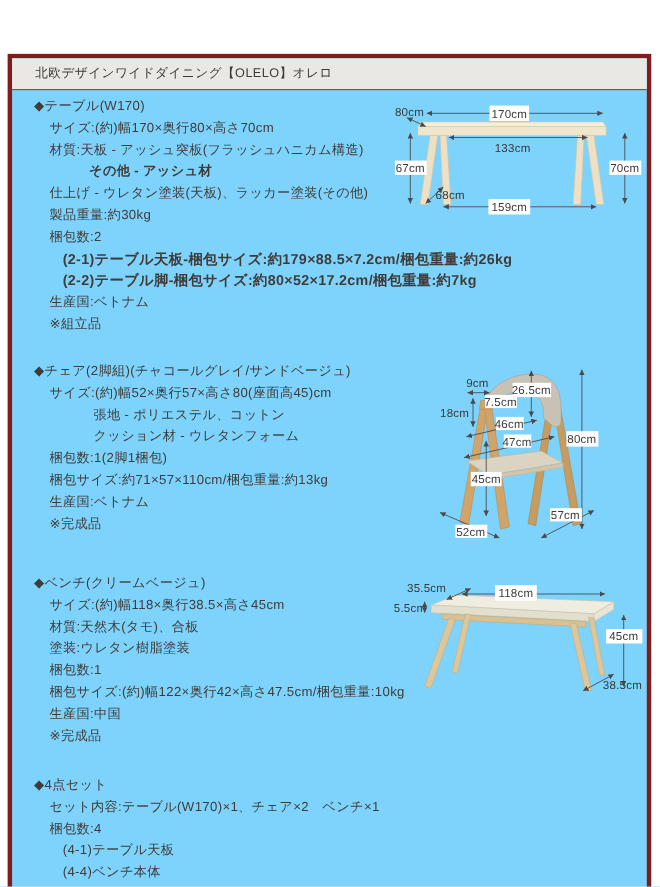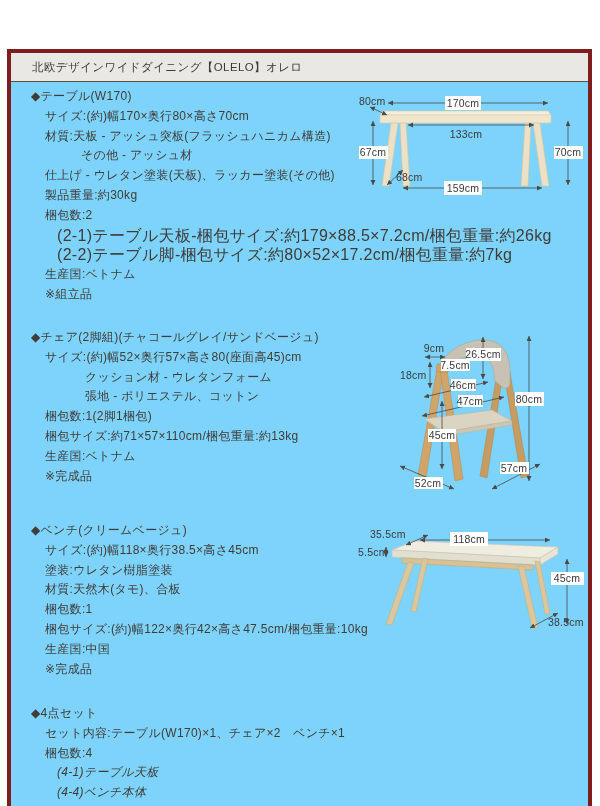--- a/index.html
+++ b/index.html
@@ -14,7 +14,7 @@
            line-height:19.8px;letter-spacing:.3px;white-space:nowrap;}
   .h{padding-left:0;}
   .ln{padding-left:14px;}
-  .ln2a{padding-left:50px;}
+  .ln2a{padding-left:50px;font-weight:bold;}
   .ln2b{padding-left:54px;}
   .pkg{padding-left:26px;font-size:16px;}
   .item{padding-left:26px;font-style:italic;}

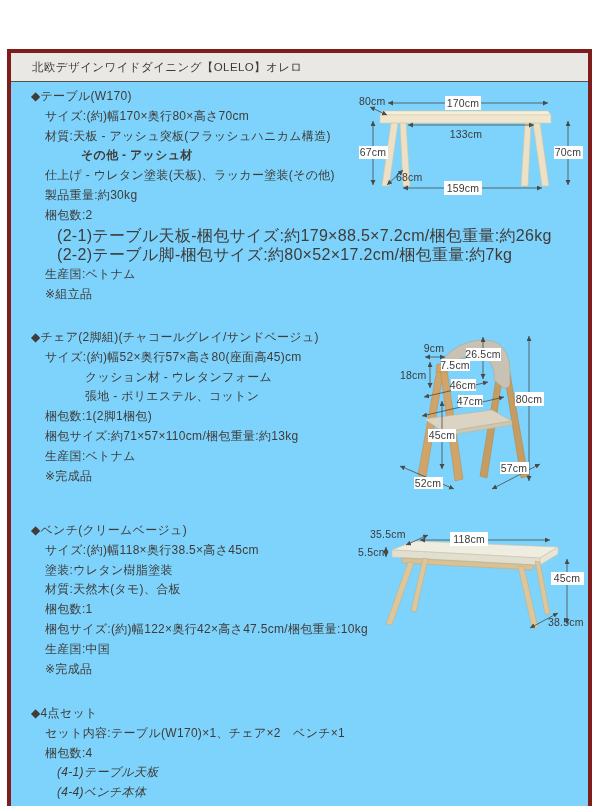--- a/index.html
+++ b/index.html
@@ -16,7 +16,7 @@
   .ln{padding-left:14px;}
   .ln2a{padding-left:50px;font-weight:bold;}
   .ln2b{padding-left:54px;}
-  .pkg{padding-left:26px;font-size:16px;}
+  .pkg{padding-left:26px;font-size:13px;font-weight:bold;}
   .item{padding-left:26px;font-style:italic;}
   .diag{position:absolute;}
   .diag text{font-size:10.5px;fill:#3a3a3a;letter-spacing:.2px;

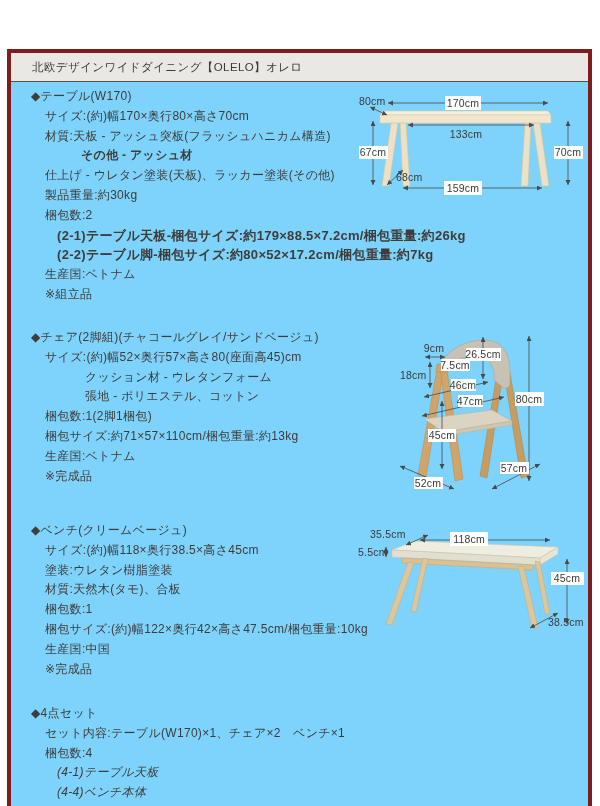--- a/index.html
+++ b/index.html
@@ -86,8 +86,8 @@
   <div class="section" style="top:275px">
     <div class="h">◆チェア(2脚組)(チャコールグレイ/サンドベージュ)</div>
     <div class="ln">サイズ:(約)幅52×奥行57×高さ80(座面高45)cm</div>
+    <div class="ln2b">張地 - ポリエステル、コットン</div>
     <div class="ln2b">クッション材 - ウレタンフォーム</div>
-    <div class="ln2b">張地 - ポリエステル、コットン</div>
     <div class="ln">梱包数:1(2脚1梱包)</div>
     <div class="ln">梱包サイズ:約71×57×110cm/梱包重量:約13kg</div>
     <div class="ln">生産国:ベトナム</div>

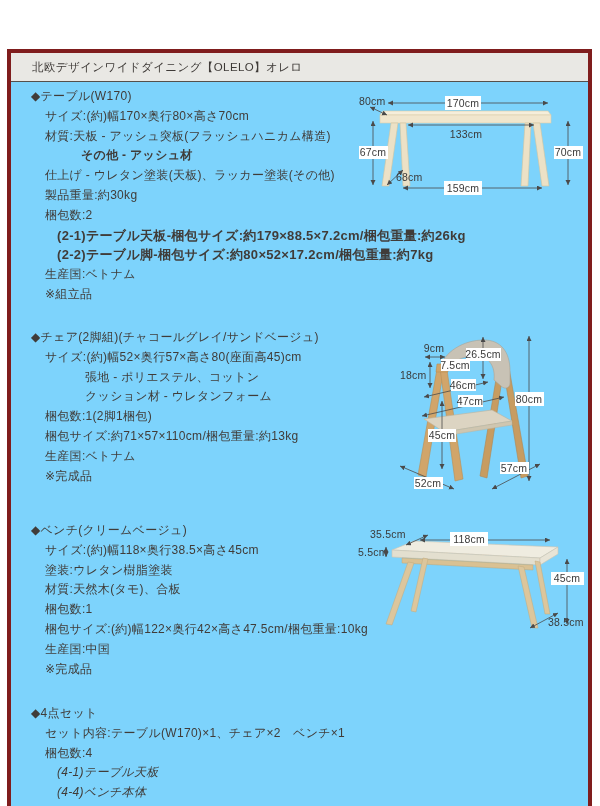--- a/index.html
+++ b/index.html
@@ -145,8 +145,8 @@
   <div class="section" style="top:468px">
     <div class="h">◆ベンチ(クリームベージュ)</div>
     <div class="ln">サイズ:(約)幅118×奥行38.5×高さ45cm</div>
+    <div class="ln">材質:天然木(タモ)、合板</div>
     <div class="ln">塗装:ウレタン樹脂塗装</div>
-    <div class="ln">材質:天然木(タモ)、合板</div>
     <div class="ln">梱包数:1</div>
     <div class="ln">梱包サイズ:(約)幅122×奥行42×高さ47.5cm/梱包重量:10kg</div>
     <div class="ln">生産国:中国</div>

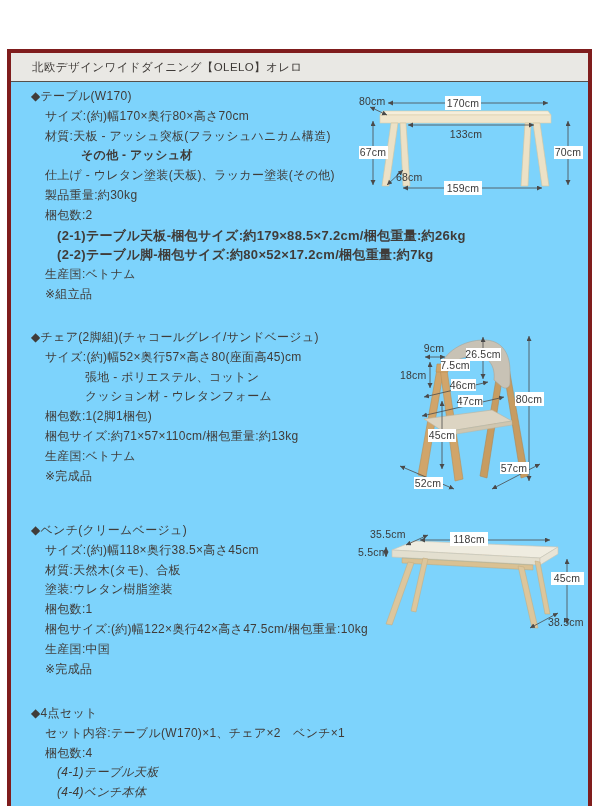--- a/index.html
+++ b/index.html
@@ -17,7 +17,7 @@
   .ln2a{padding-left:50px;font-weight:bold;}
   .ln2b{padding-left:54px;}
   .pkg{padding-left:26px;font-size:13px;font-weight:bold;}
-  .item{padding-left:26px;font-style:italic;}
+  .item{padding-left:26px;}
   .diag{position:absolute;}
   .diag text{font-size:10.5px;fill:#3a3a3a;letter-spacing:.2px;
              font-family:"Liberation Sans","DejaVu Sans",sans-serif;}

